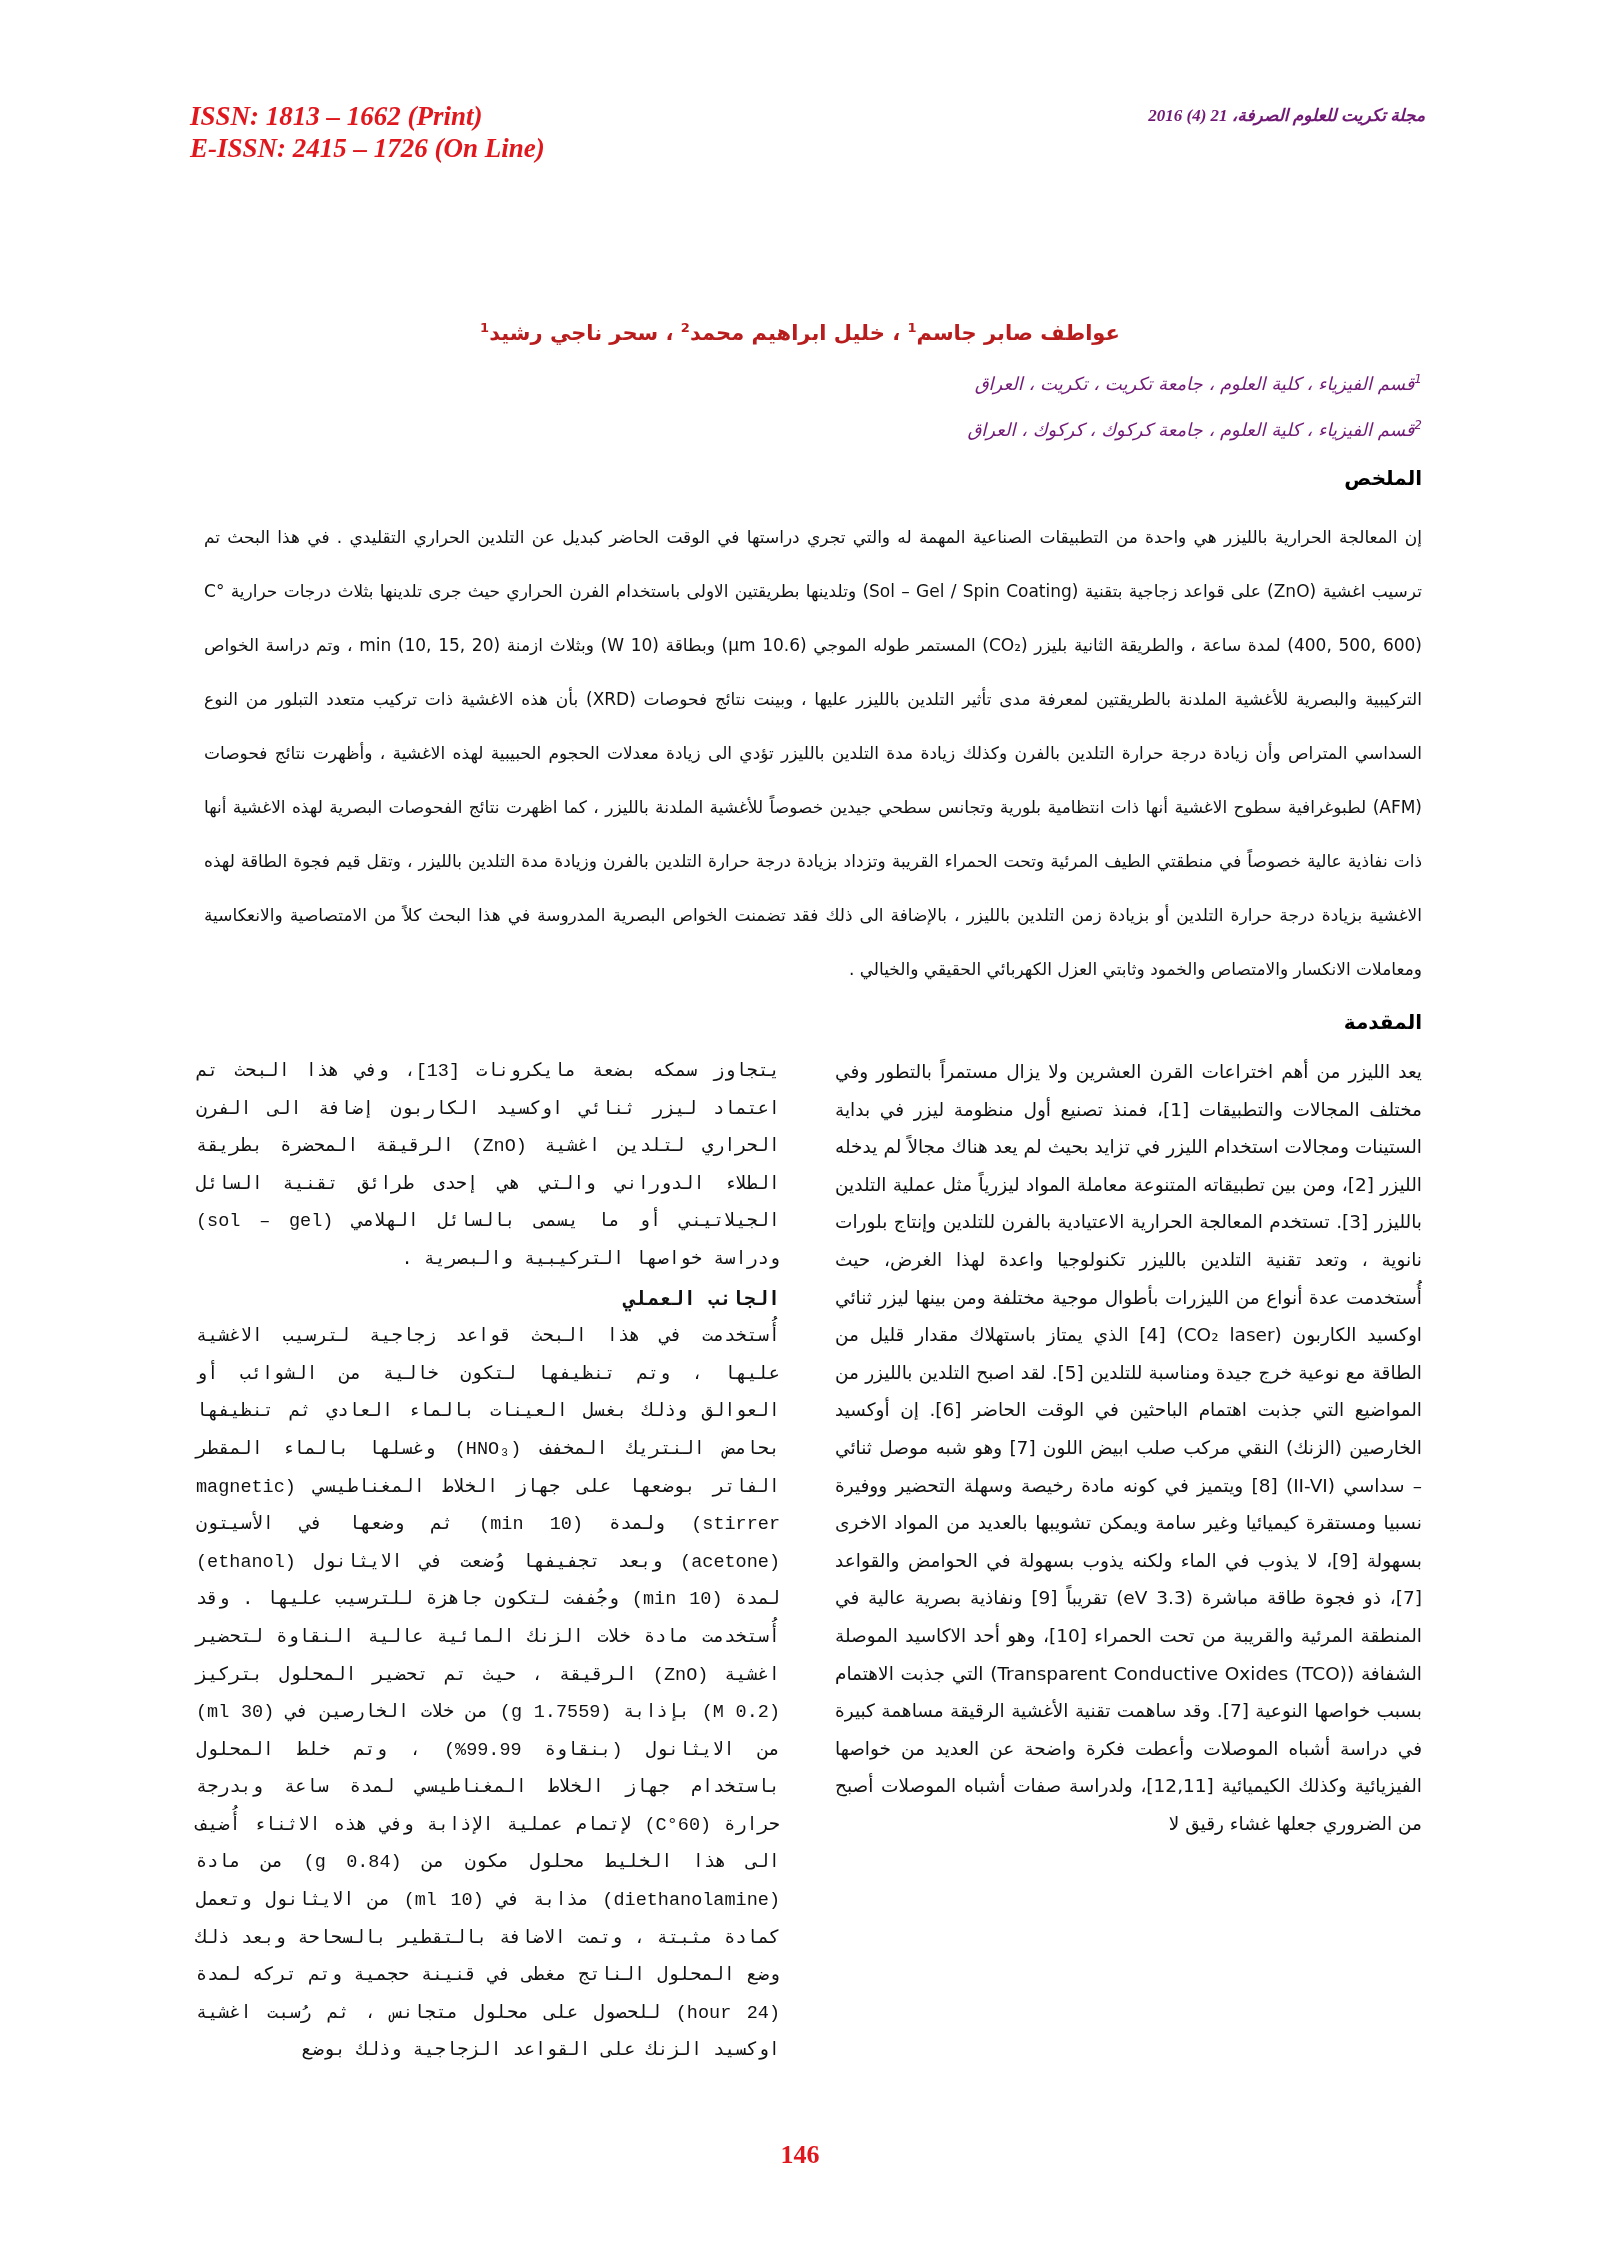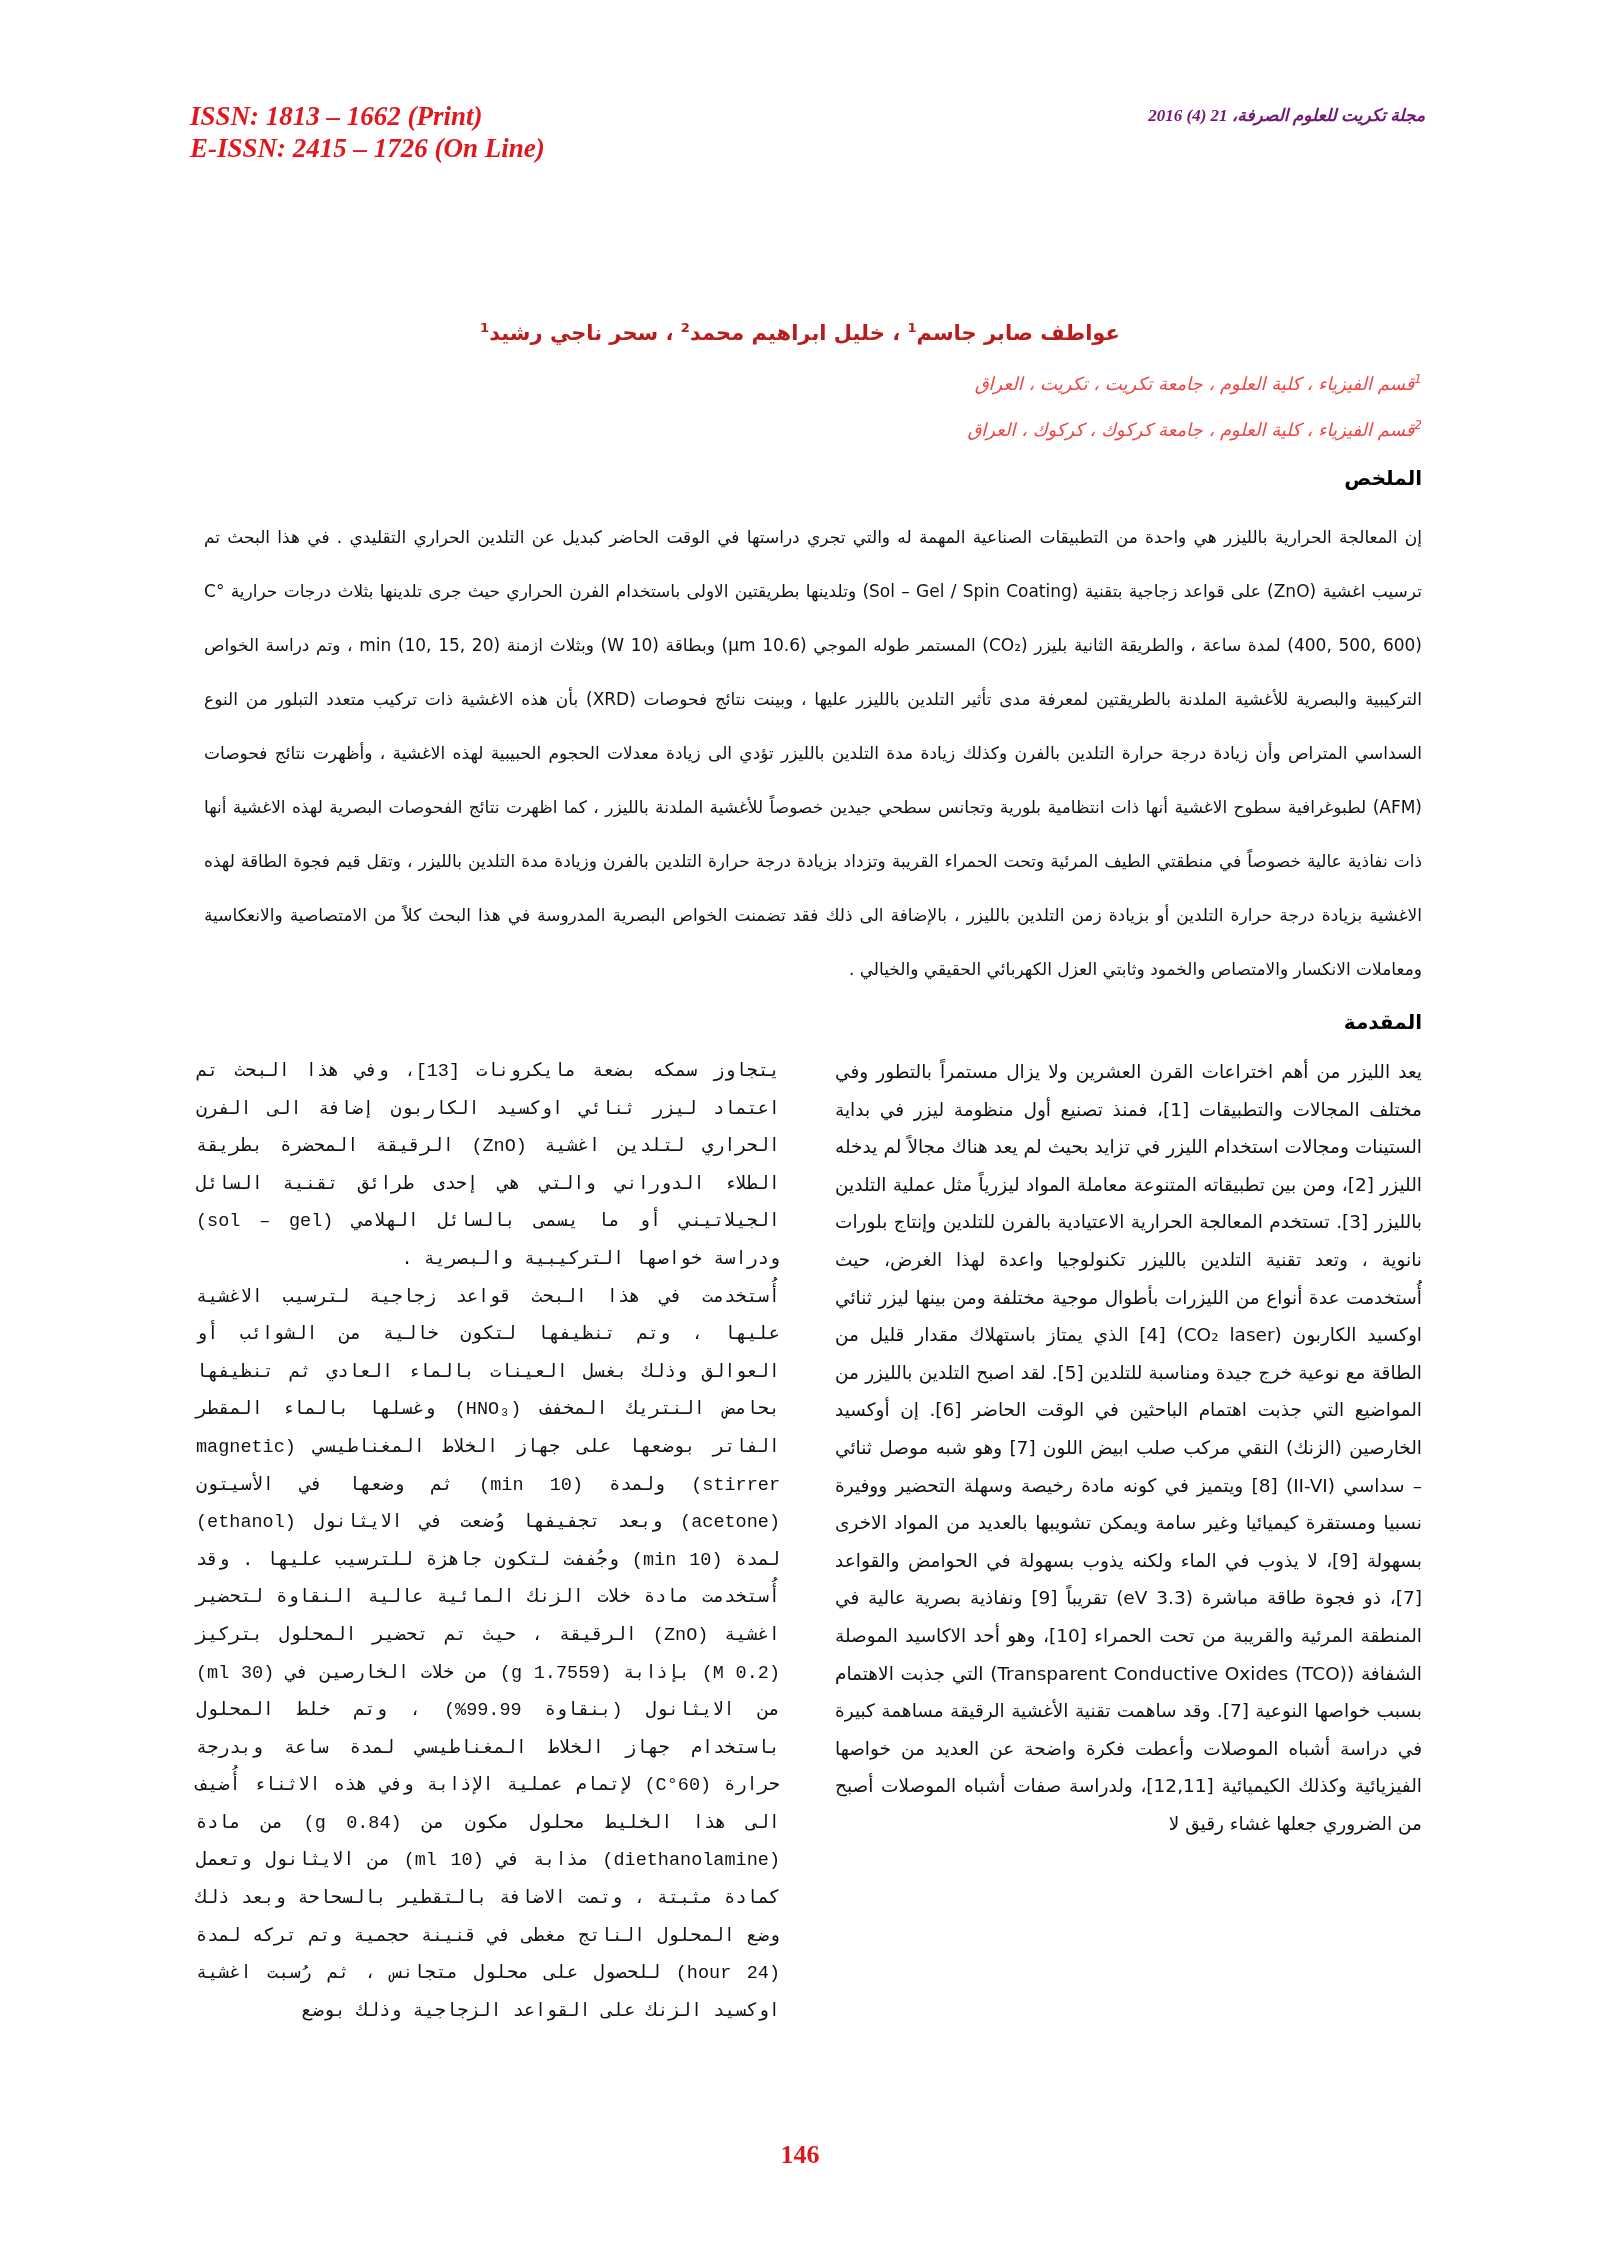--- a/index.html
+++ b/index.html
@@ -10,7 +10,7 @@
   .title sub { font-size: 18px; }
   .authors { position: absolute; left: 200px; right: 200px; top: 320px; text-align: center; direction: rtl; color: #b91c1c; font-weight: bold; font-size: 21px; }
   .authors sup { font-size: 13px; }
-  .affil { position: absolute; right: 178px; direction: rtl; color: #ef4444; font-style: italic; font-size: 18px; }
+  .affil { position: absolute; right: 178px; direction: rtl; color: #701a75; font-style: italic; font-size: 18px; }
   .affil sup { font-size: 12px; }
   .h-sec { position: absolute; right: 178px; direction: rtl; font-weight: bold; font-size: 20px; color: #000; }
   .abstract { position: absolute; left: 204px; right: 178px; top: 510px; direction: rtl; text-align: justify; font-size: 17px; line-height: 54px; }

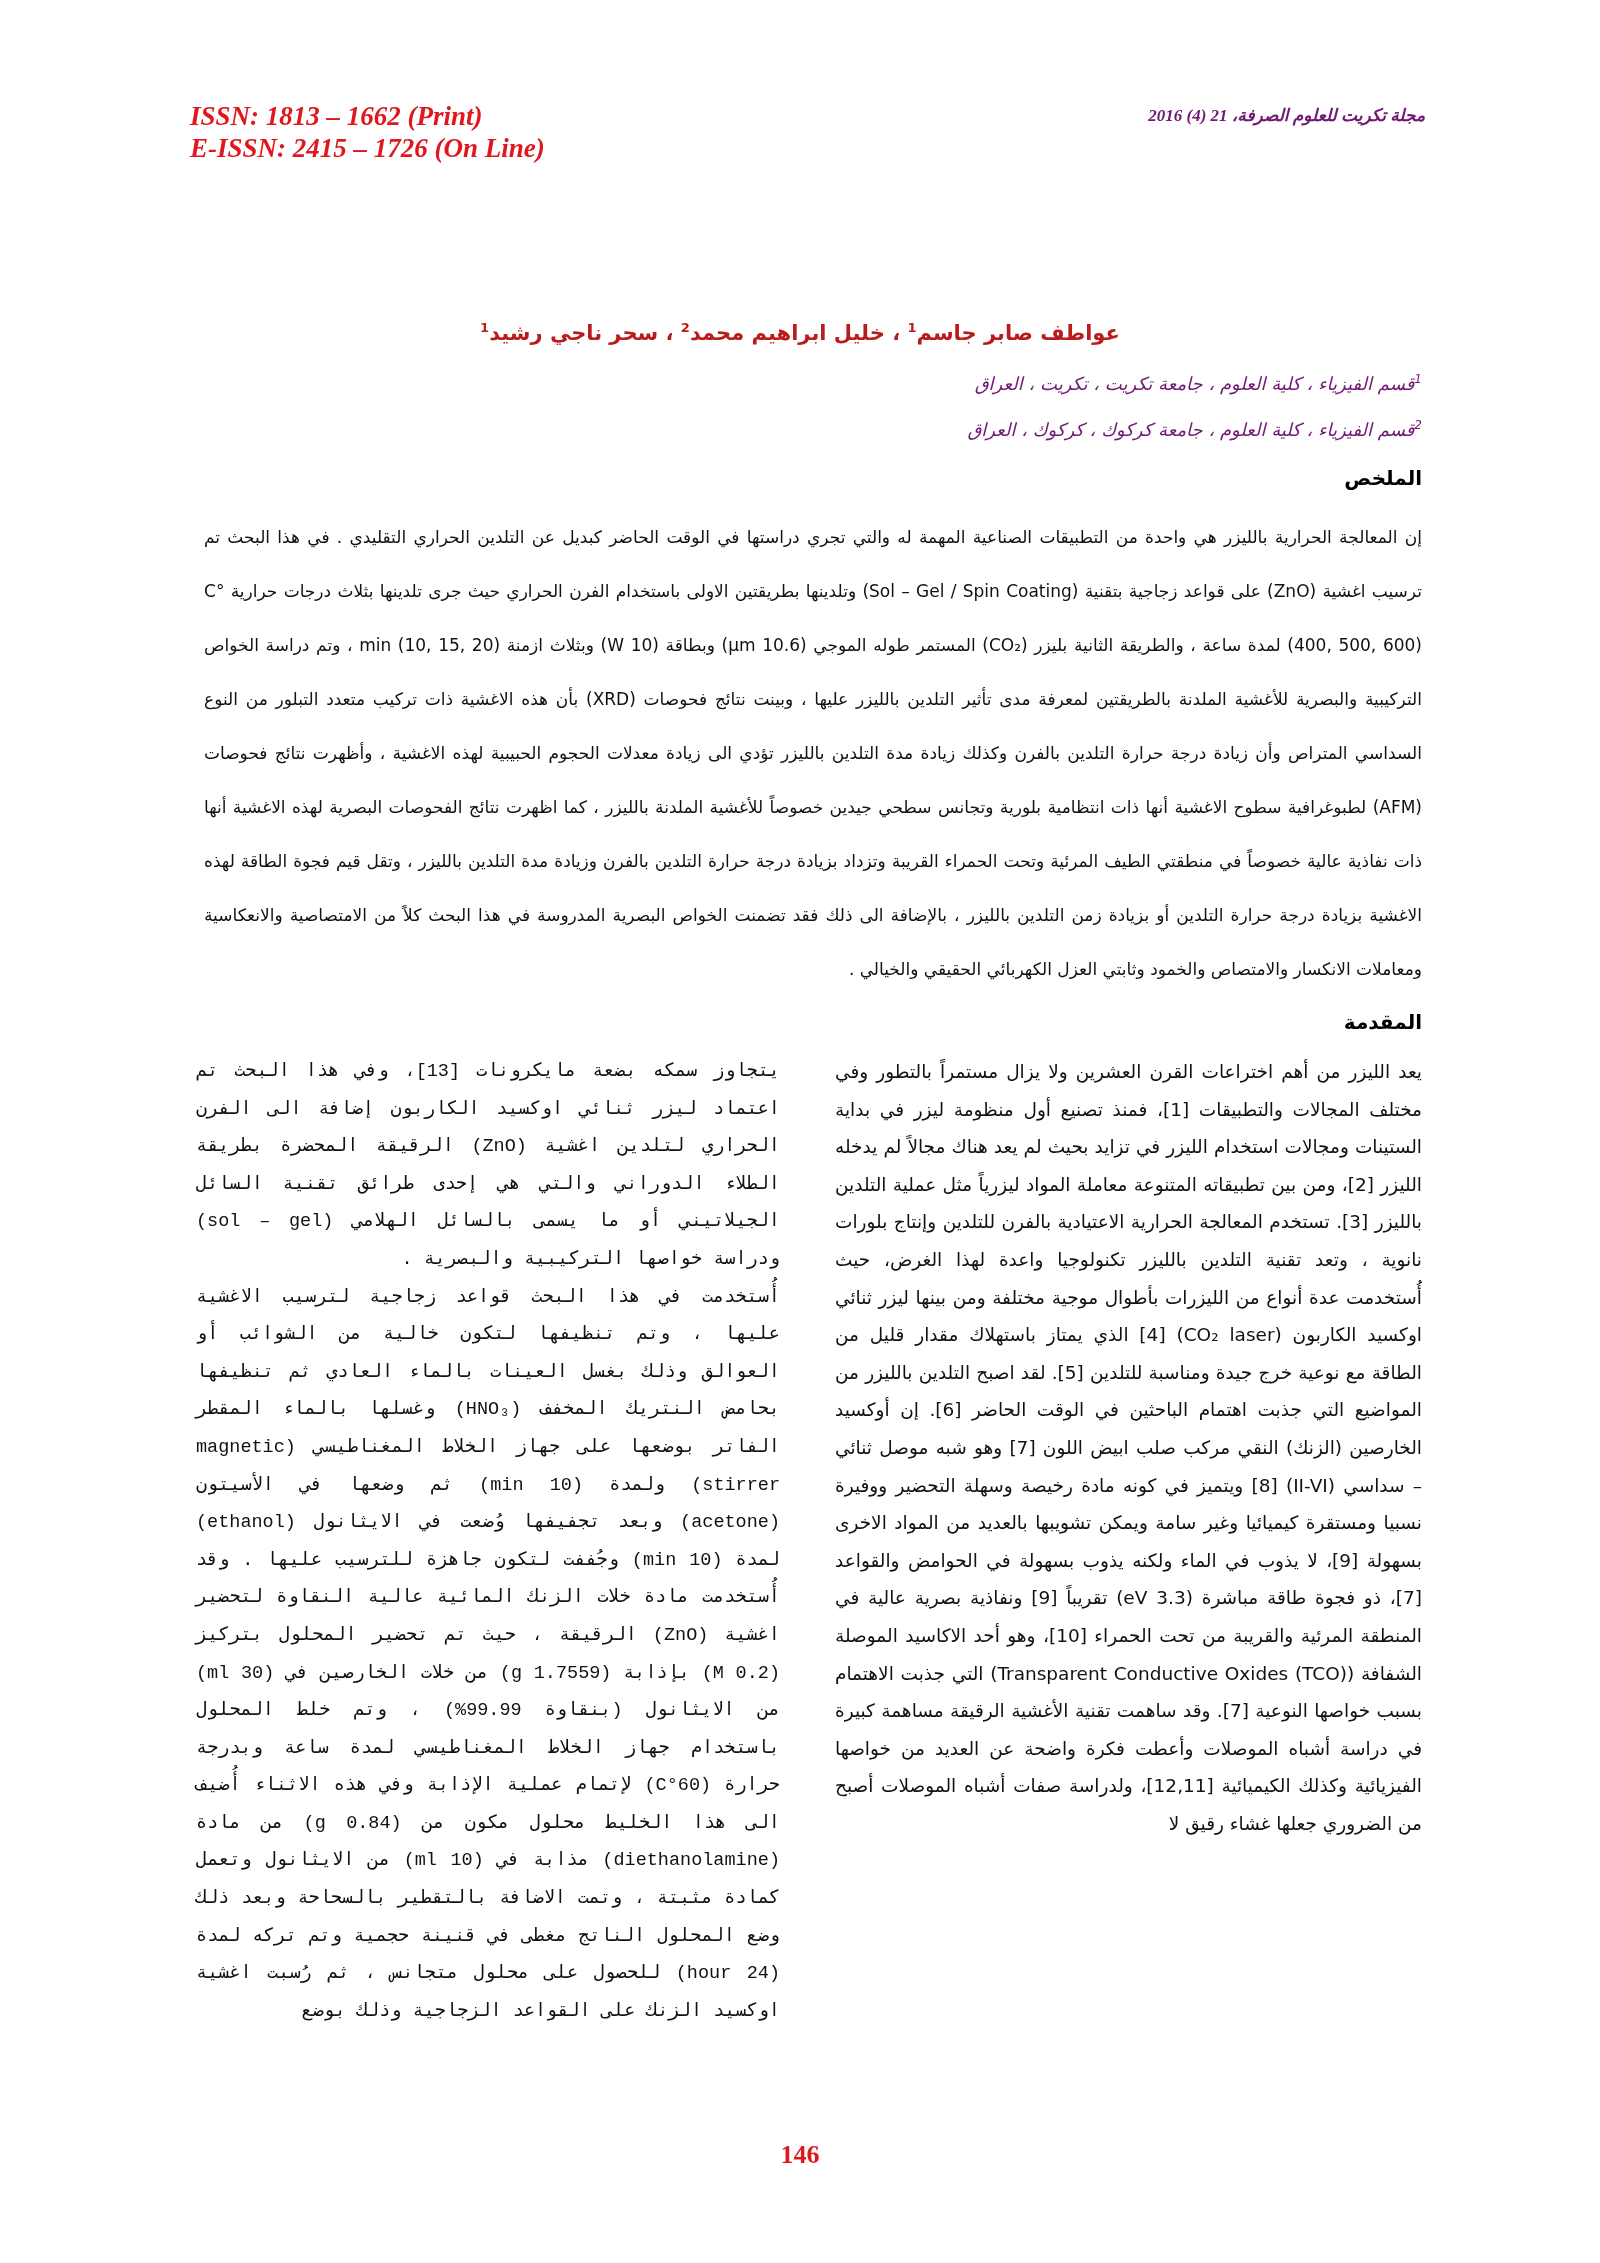--- a/index.html
+++ b/index.html
@@ -49,6 +49,7 @@
 
 <div class="col col-left">
   <p>يتجاوز سمكه بضعة مايكرونات [13]، وفي هذا البحث تم اعتماد ليزر ثنائي اوكسيد الكاربون إضافة الى الفرن الحراري لتلدين اغشية (ZnO) الرقيقة المحضرة بطريقة الطلاء الدوراني والتي هي إحدى طرائق تقنية السائل الجيلاتيني أو ما يسمى بالسائل الهلامي (sol – gel) ودراسة خواصها التركيبية والبصرية .</p>
+  <div class="col-left-h">الجانب العملي</div>
   <p>أُستخدمت في هذا البحث قواعد زجاجية لترسيب الاغشية عليها ، وتم تنظيفها لتكون خالية من الشوائب أو العوالق وذلك بغسل العينات بالماء العادي ثم تنظيفها بحامض النتريك المخفف (HNO₃) وغسلها بالماء المقطر الفاتر بوضعها على جهاز الخلاط المغناطيسي (magnetic stirrer) ولمدة (10 min) ثم وضعها في الأسيتون (acetone) وبعد تجفيفها وُضعت في الايثانول (ethanol) لمدة (10 min) وجُففت لتكون جاهزة للترسيب عليها . وقد أُستخدمت مادة خلات الزنك المائية عالية النقاوة لتحضير اغشية (ZnO) الرقيقة ، حيث تم تحضير المحلول بتركيز (0.2 M) بإذابة (1.7559 g) من خلات الخارصين في (30 ml) من الايثانول (بنقاوة 99.99%) ، وتم خلط المحلول باستخدام جهاز الخلاط المغناطيسي لمدة ساعة وبدرجة حرارة (60°C) لإتمام عملية الإذابة وفي هذه الاثناء أُضيف الى هذا الخليط محلول مكون من (0.84 g) من مادة (diethanolamine) مذابة في (10 ml) من الايثانول وتعمل كمادة مثبتة ، وتمت الاضافة بالتقطير بالسحاحة وبعد ذلك وضع المحلول الناتج مغطى في قنينة حجمية وتم تركه لمدة (24 hour) للحصول على محلول متجانس ، ثم رُسبت اغشية اوكسيد الزنك على القواعد الزجاجية وذلك بوضع</p>
 </div>
 

